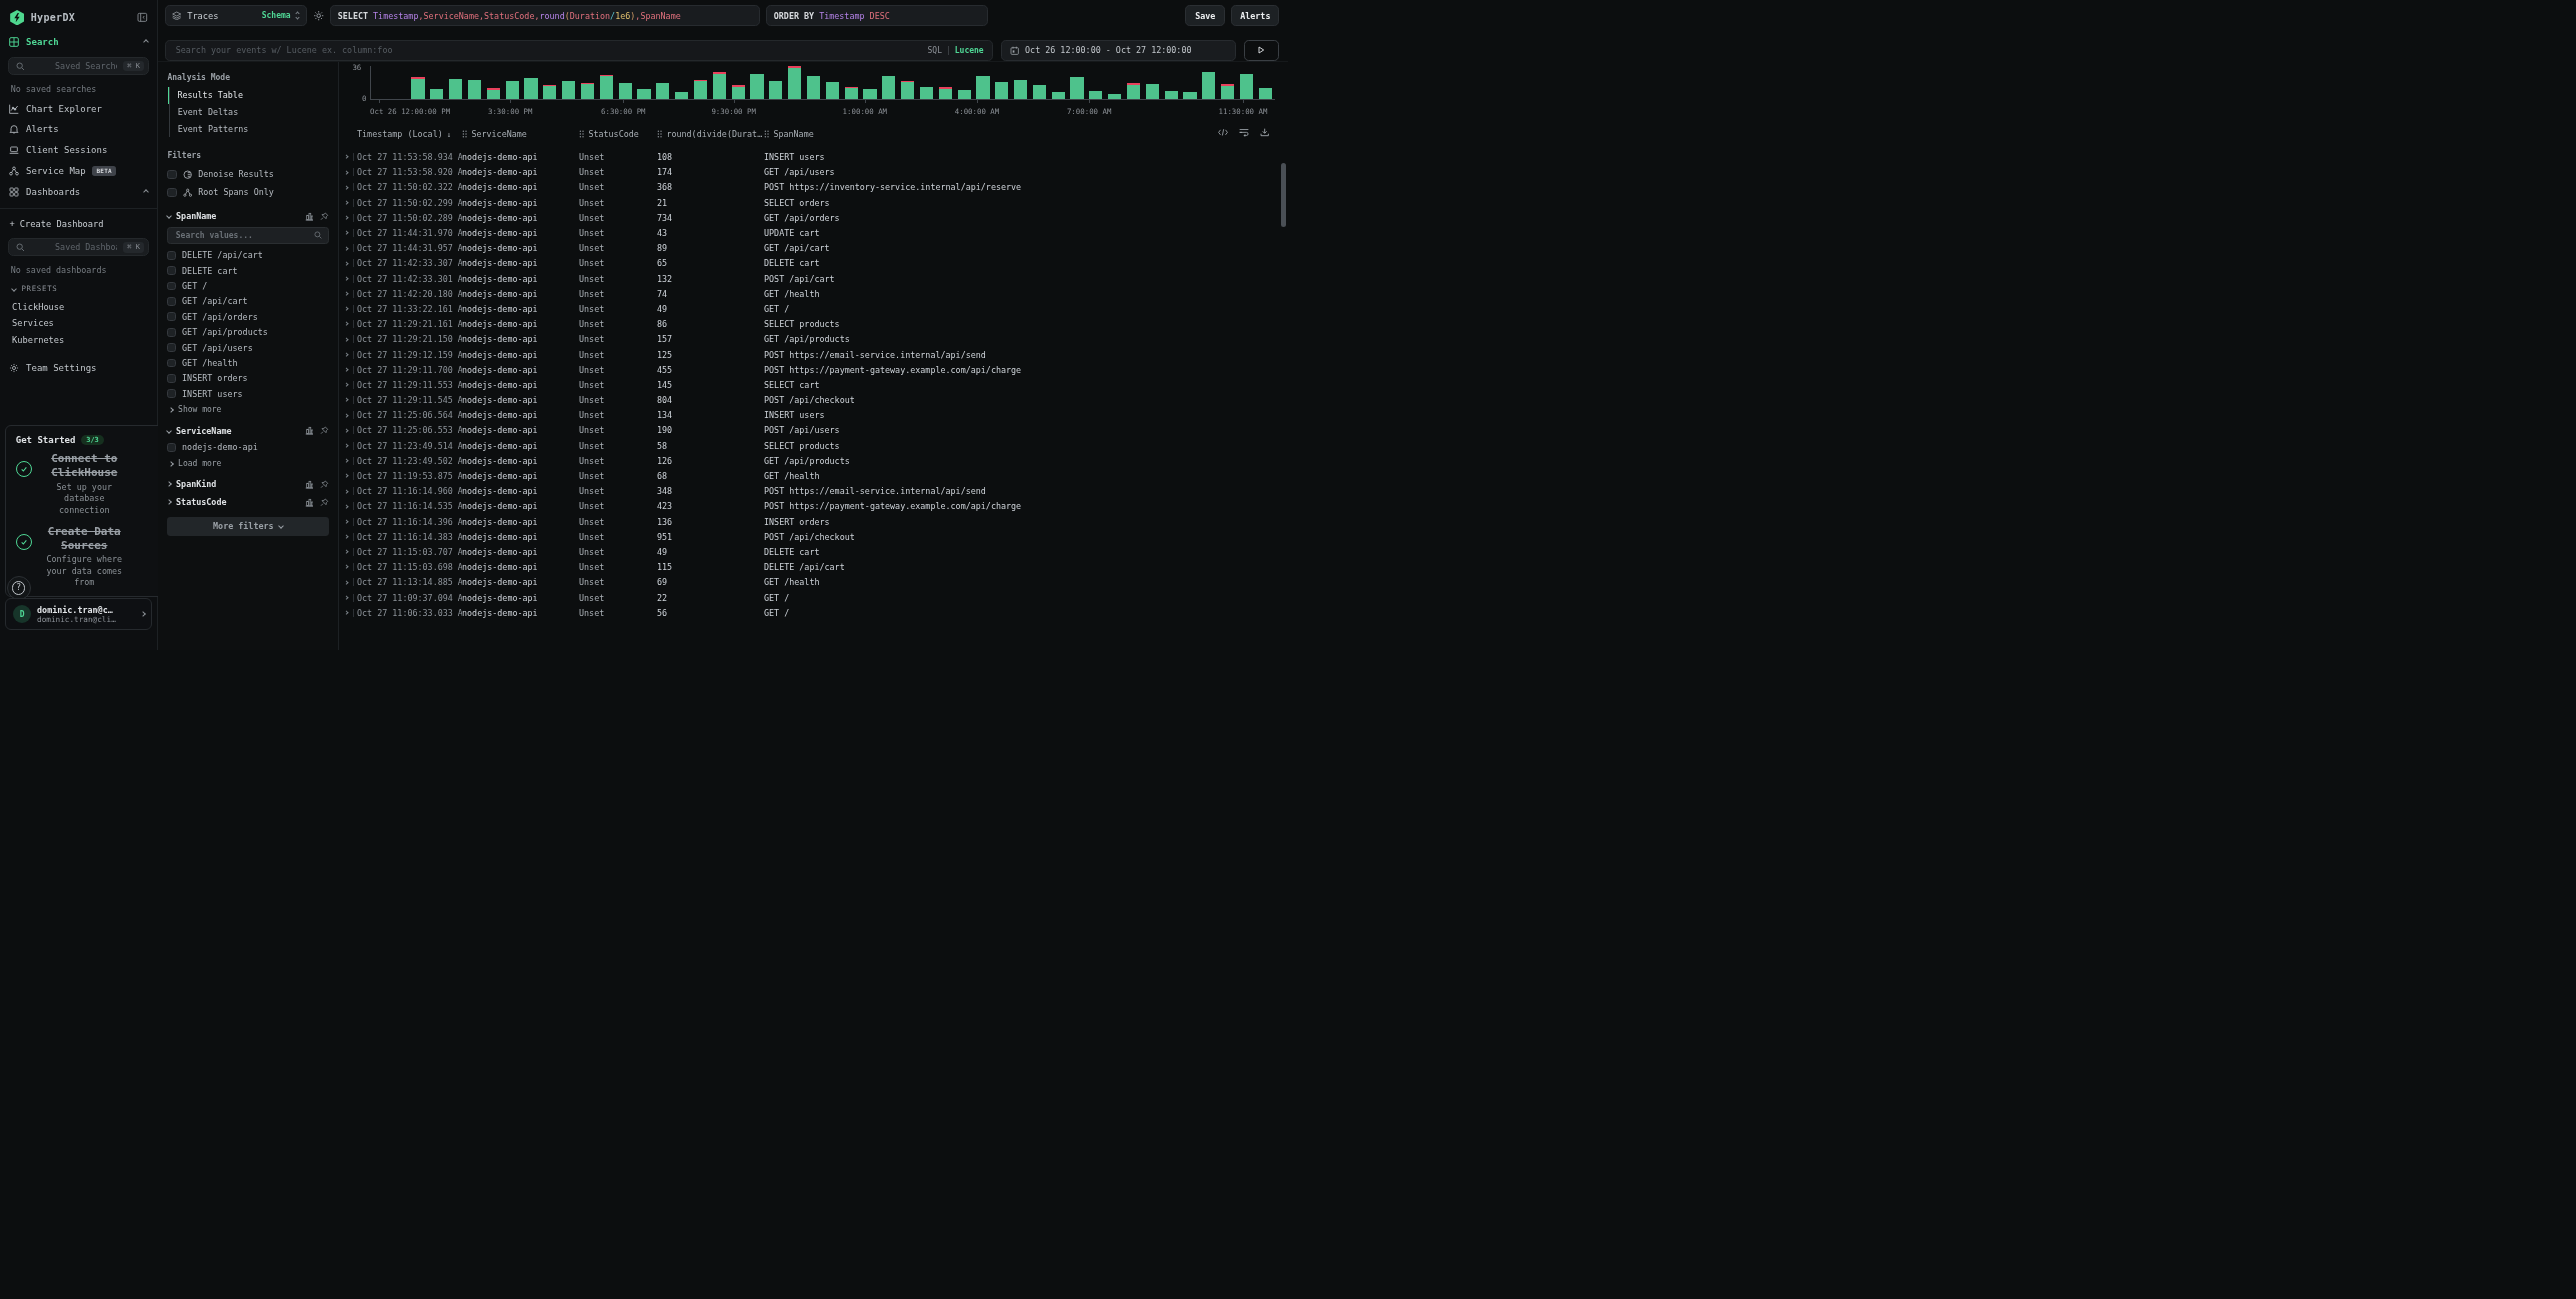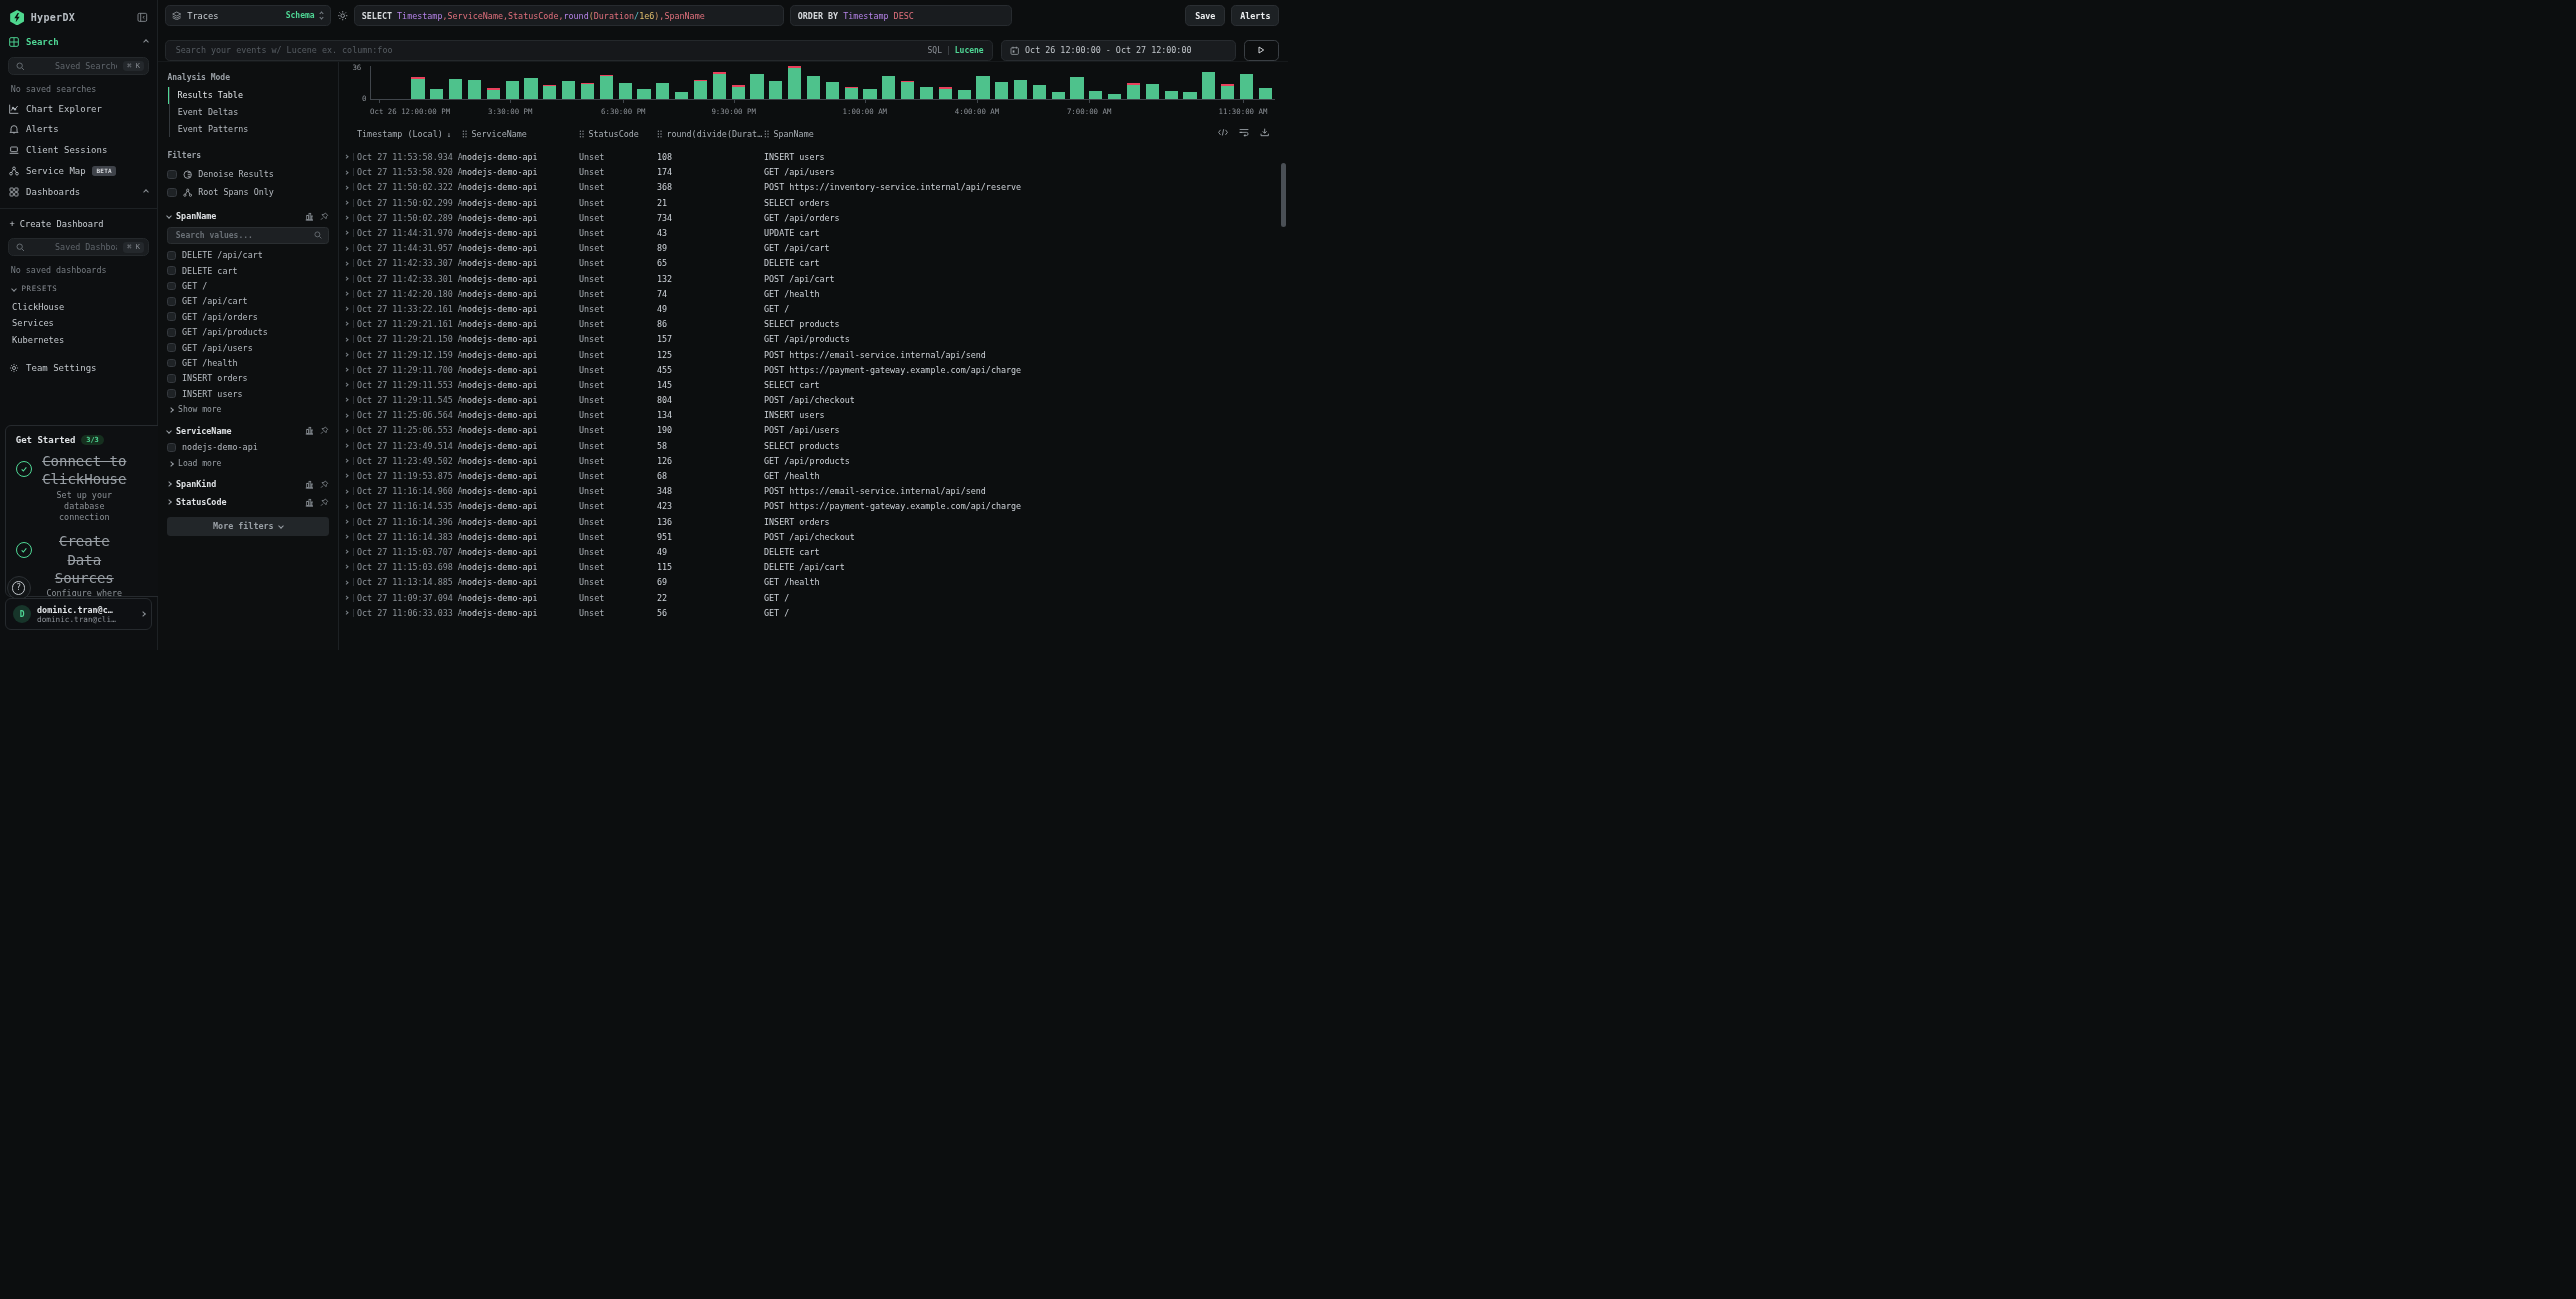--- a/index.html
+++ b/index.html
@@ -50,7 +50,7 @@
   
   .topbar{position:absolute;left:158px;top:0;width:1130px;height:31px;display:flex;align-items:center;padding:0 8.7px 0 6.7px;gap:6px;}
   .box{display:flex;align-items:center;background:#191c1f;border:0.7px solid #272b2f;border-radius:4.7px;height:21px;padding:0 6.7px;gap:5.4px;}
-  .src-box{width:166px;}
+  .src-box{width:142px;}
   .src-label{flex:1;color:#c7ccd1;font-size:8.7px;}
   .schema{color:#4fd795;font-size:8px;font-weight:bold;}
   .updown{display:flex;flex-direction:column;gap:1.3px;color:#7a8086;}

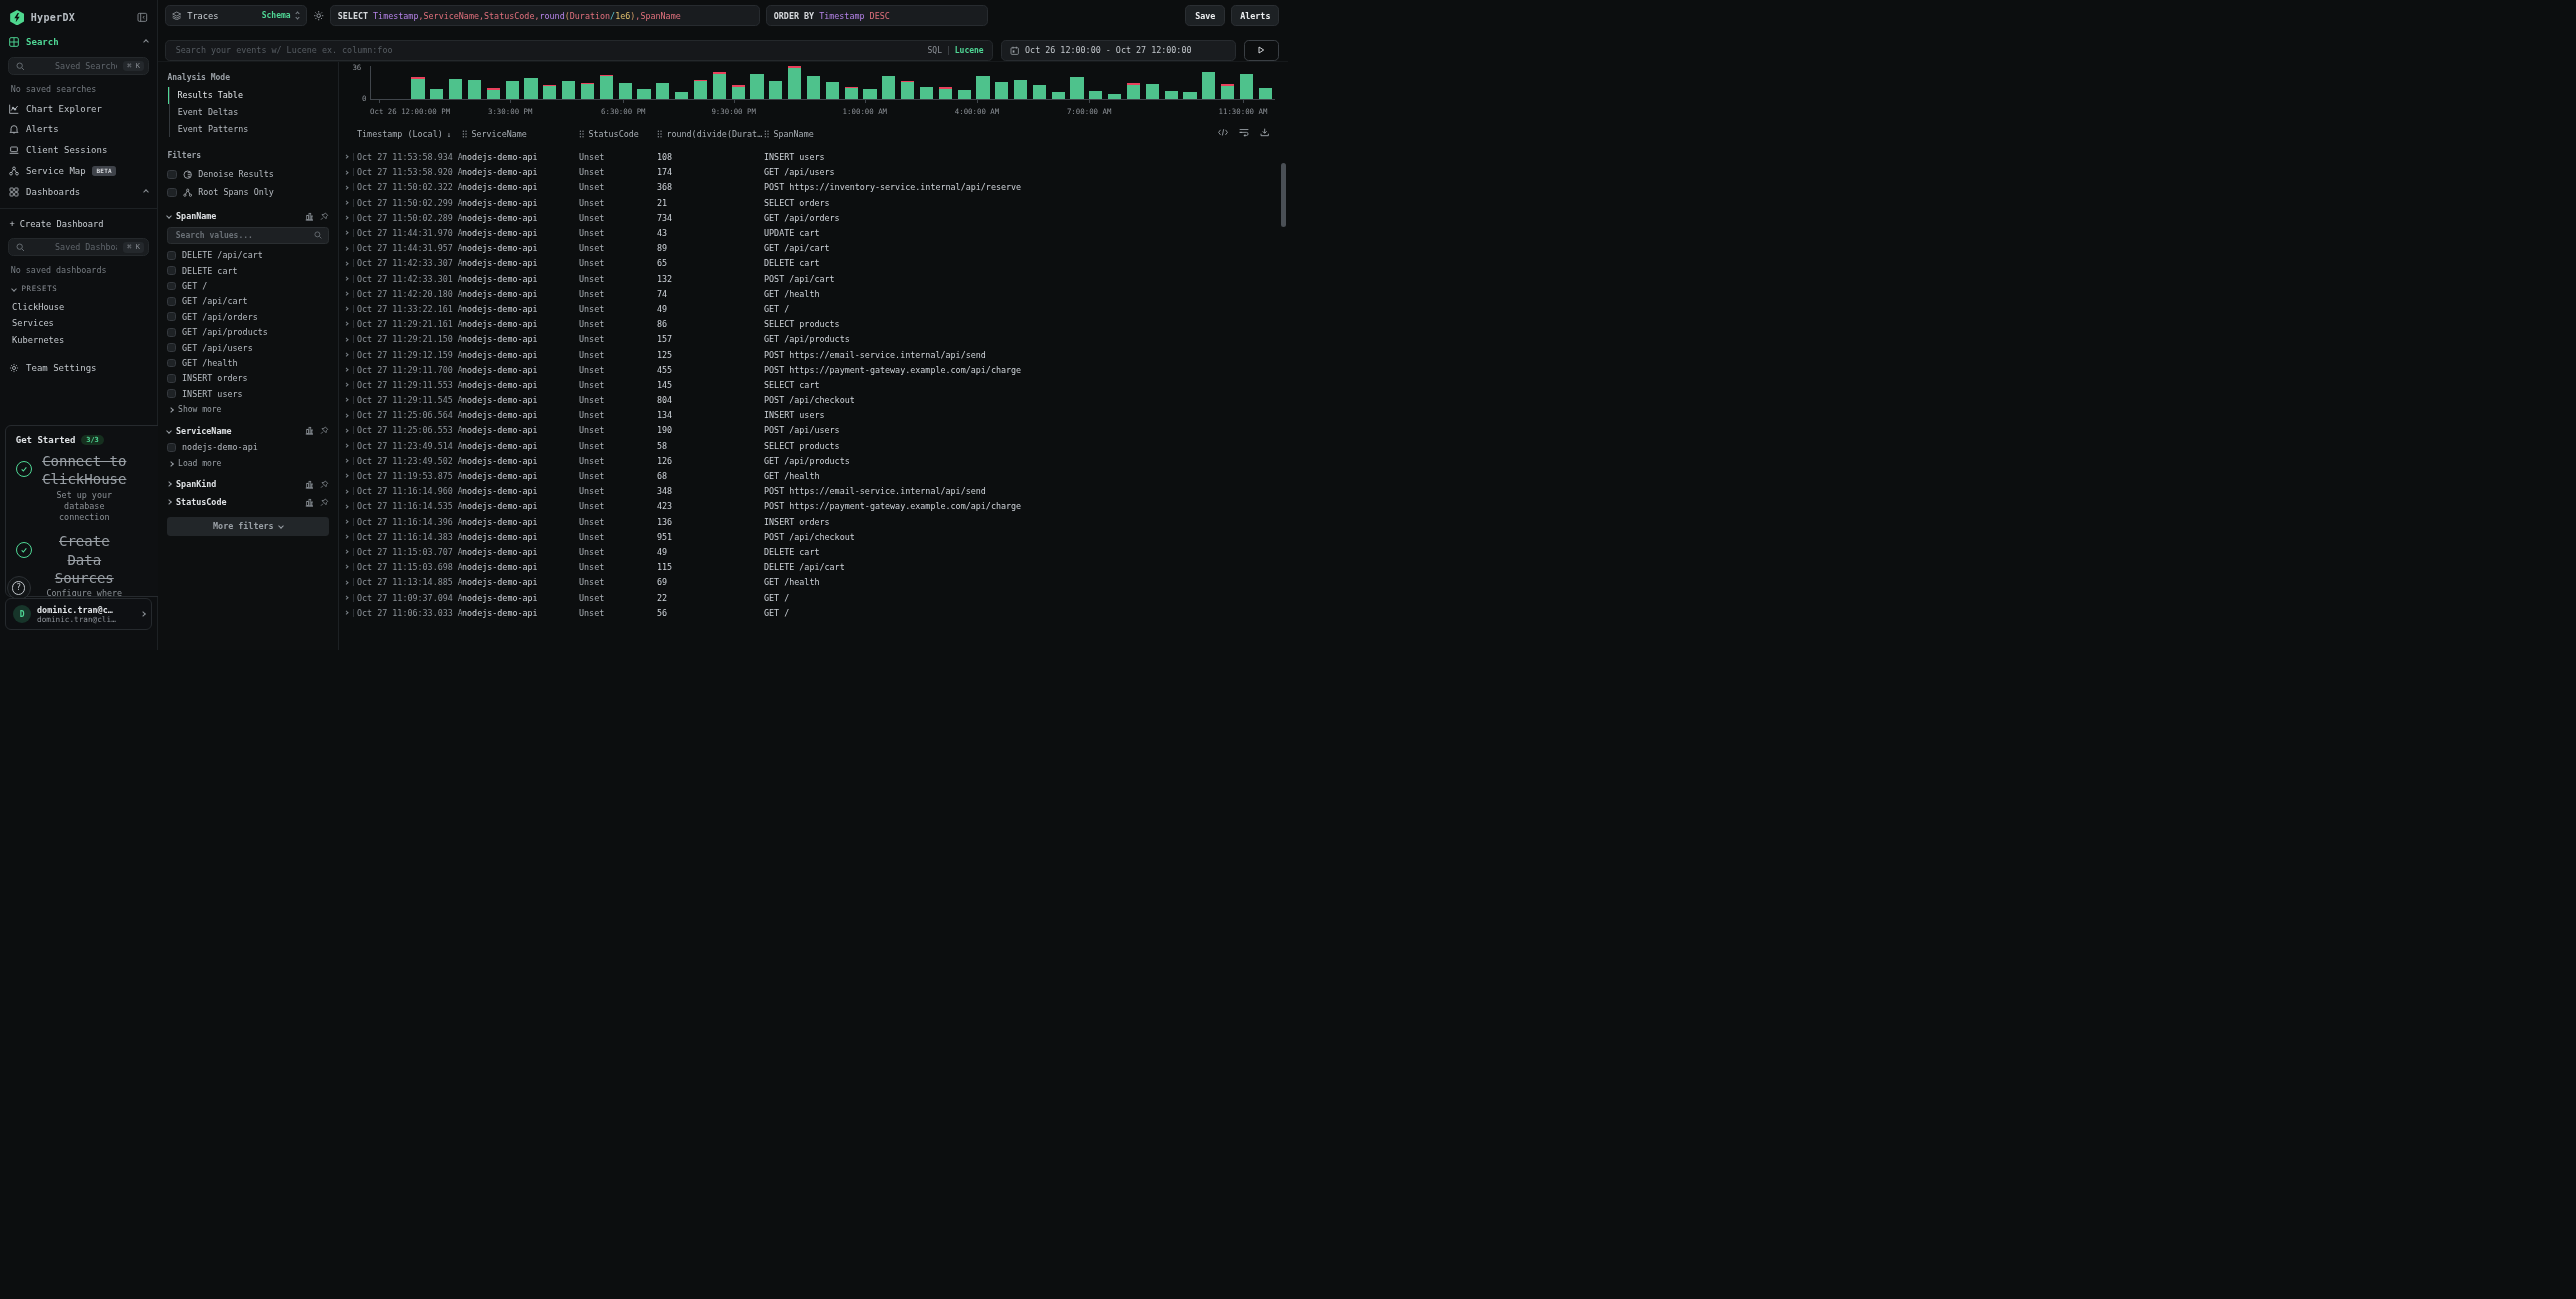--- a/index.html
+++ b/index.html
@@ -36,7 +36,7 @@
   .gs-item{display:flex;gap:8px;margin-bottom:8.7px;}
   .gs-check{flex:0 0 auto;width:16px;height:16px;border:1px solid #4fd795;border-radius:50%;display:flex;align-items:center;justify-content:center;margin-top:9.4px;}
   .gs-texts{width:89px;}
-  .gs-item-title{font-weight:normal;font-size:14px;color:#9aa0a6;text-decoration:line-through;line-height:1.3;}
+  .gs-item-title{font-weight:bold;font-size:11px;color:#9aa0a6;text-decoration:line-through;line-height:1.3;}
   .gs-item-desc{font-size:8.4px;color:#8b9196;line-height:1.35;margin-top:1.3px;}
   .gs-item.faded .gs-item-title{color:#6d7379;}
   .help-btn{position:absolute;left:6.7px;top:576px;width:24px;height:24px;border-radius:50%;background:#121517;border:0.7px solid #2c3034;display:flex;align-items:center;justify-content:center;color:#c2c7cc;}

